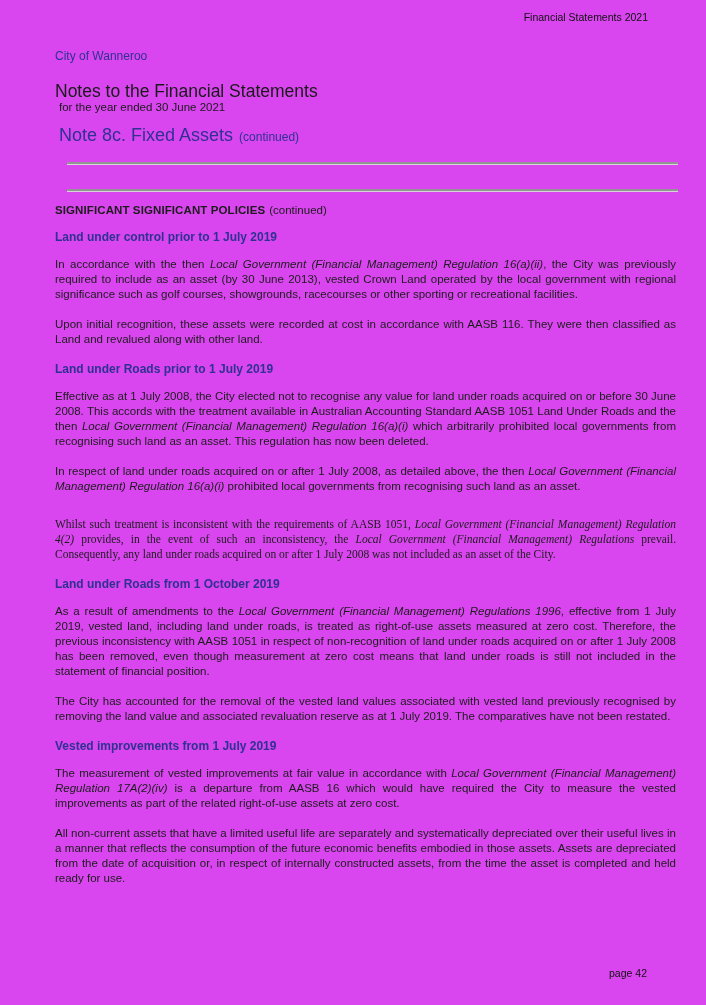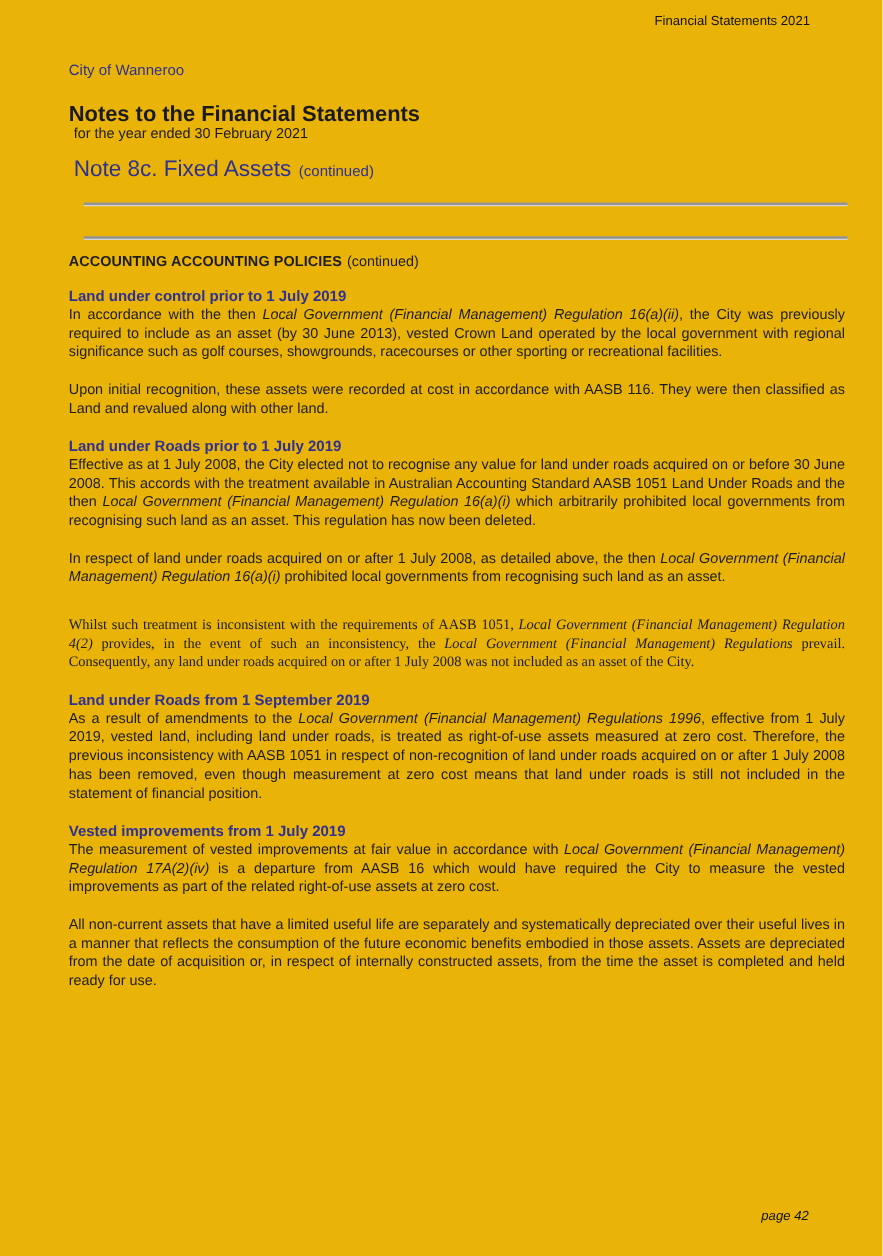--- a/index.html
+++ b/index.html
@@ -8,7 +8,7 @@
   .page {
     position:relative;
     width:706px; height:1005px;
-    background:#eab308;
+    background:#d946ef;
     font-family:"Liberation Sans", sans-serif;
     color:var(--text);
     overflow:hidden;

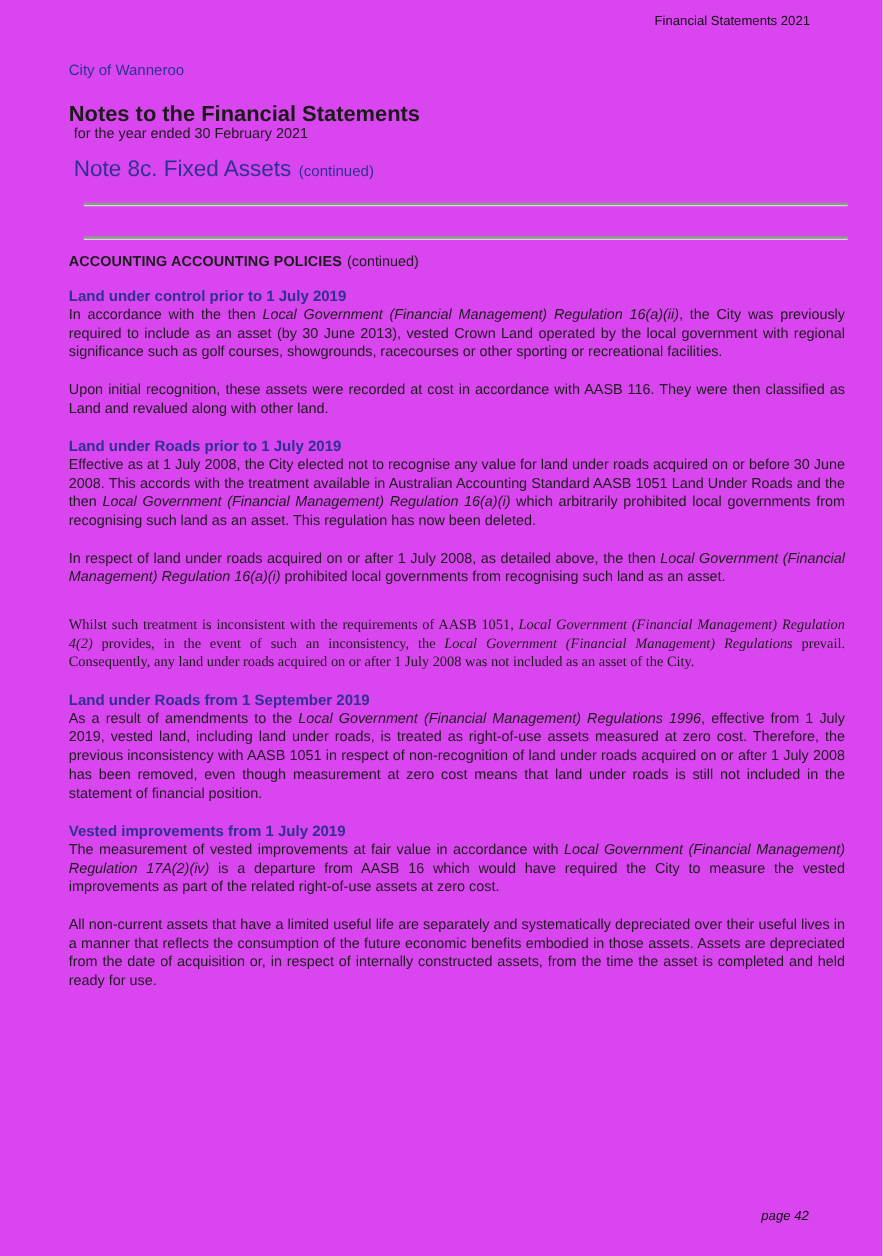--- a/index.html
+++ b/index.html
@@ -23,7 +23,7 @@
   }
   .doc-title {
     position:absolute; top:81px; left:55px;
-    margin:0; font-size:17.5px; font-weight:700; color:#1a1a1a;
+    margin:0; font-size:17.5px; font-weight:400; color:#1a1a1a;
   }
   .doc-subtitle {
     position:absolute; top:101px; left:59px;

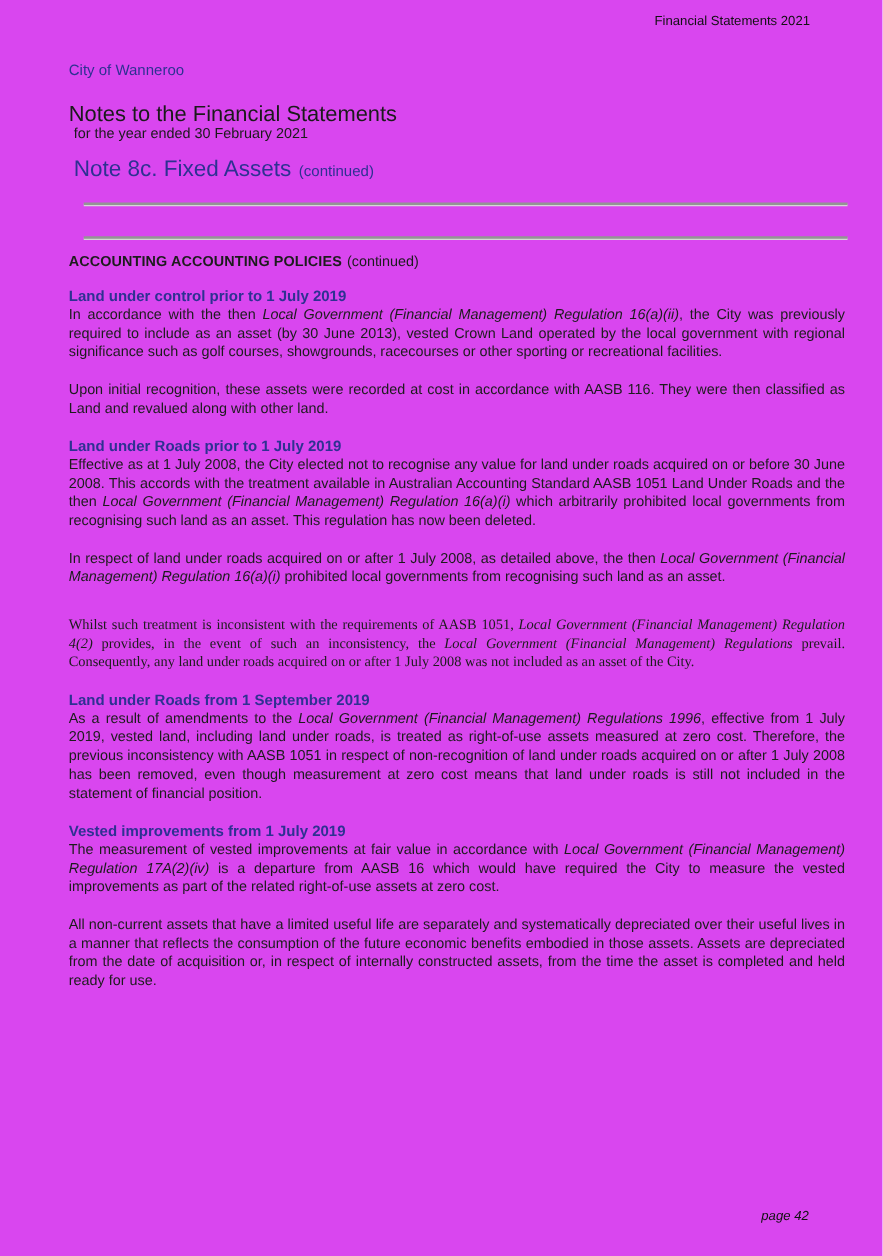--- a/index.html
+++ b/index.html
@@ -72,7 +72,7 @@
   <h1 class="org-title">City of Wanneroo</h1>
 
   <h2 class="doc-title">Notes to the Financial Statements</h2>
-  <div class="doc-subtitle">for the year ended 30 February 2021</div>
+  <div class="doc-subtitle">for the year ended 30 June 2021</div>
 
   <h2 class="note-title"><span>Note 8c. Fixed Assets</span><span class="note-suffix">(continued)</span></h2>
 

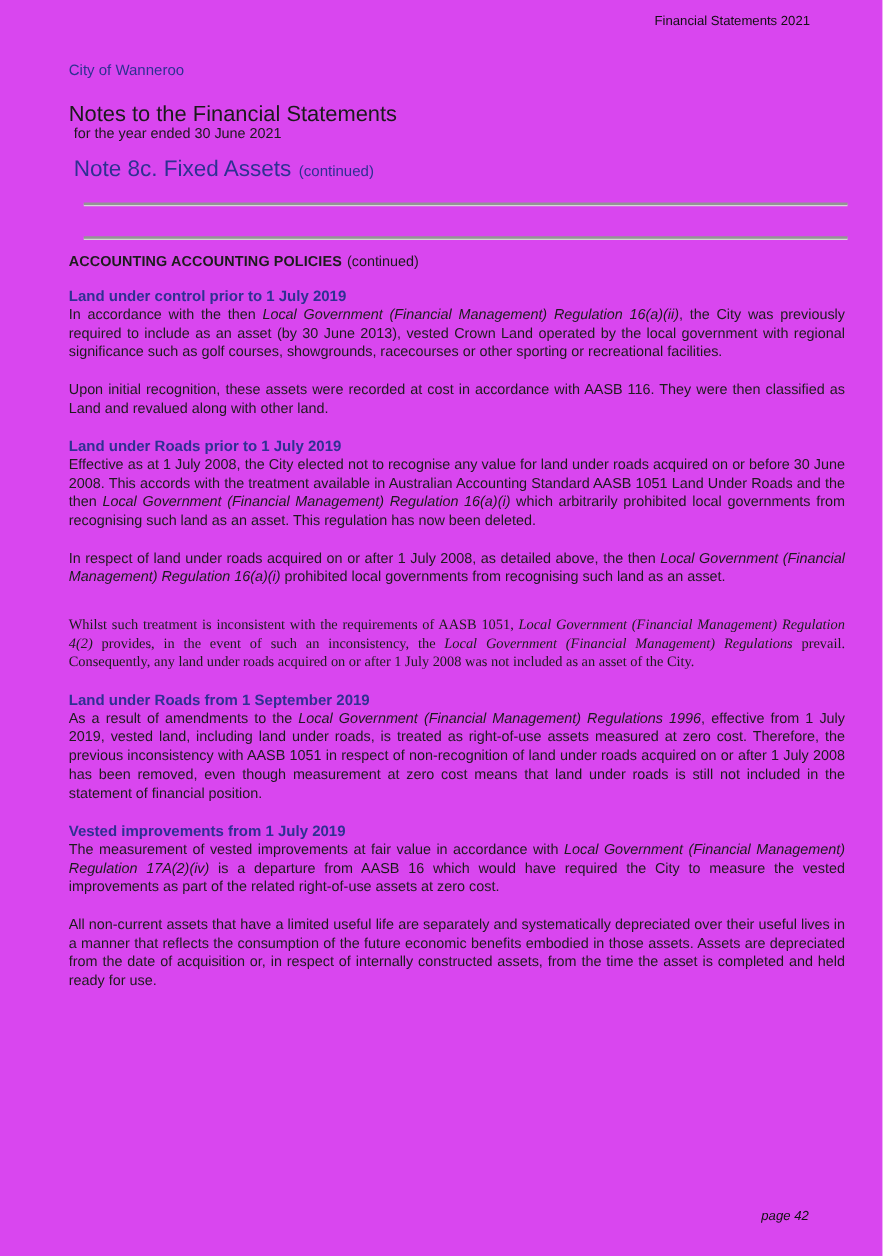--- a/index.html
+++ b/index.html
@@ -80,7 +80,7 @@
   <div class="rule rule-2"></div>
 
   <div class="content">
-    <div class="section-heading"><b>ACCOUNTING ACCOUNTING POLICIES</b><span class="suffix">(continued)</span></div>
+    <div class="section-heading"><b>SIGNIFICANT SIGNIFICANT POLICIES</b><span class="suffix">(continued)</span></div>
     <div>
         <h3 class="block-heading"><span>Land under control prior to 1 July 2019</span></h3>
         <p class="block-para"><span>In accordance with the then </span><span class="it">Local Government (Financial Management) Regulation 16(a)(ii)</span><span>, the City was previously required to include as an asset (by 30 June 2013), vested Crown Land operated by the local government with regional significance such as golf courses, showgrounds, racecourses or other sporting or recreational facilities.</span></p>

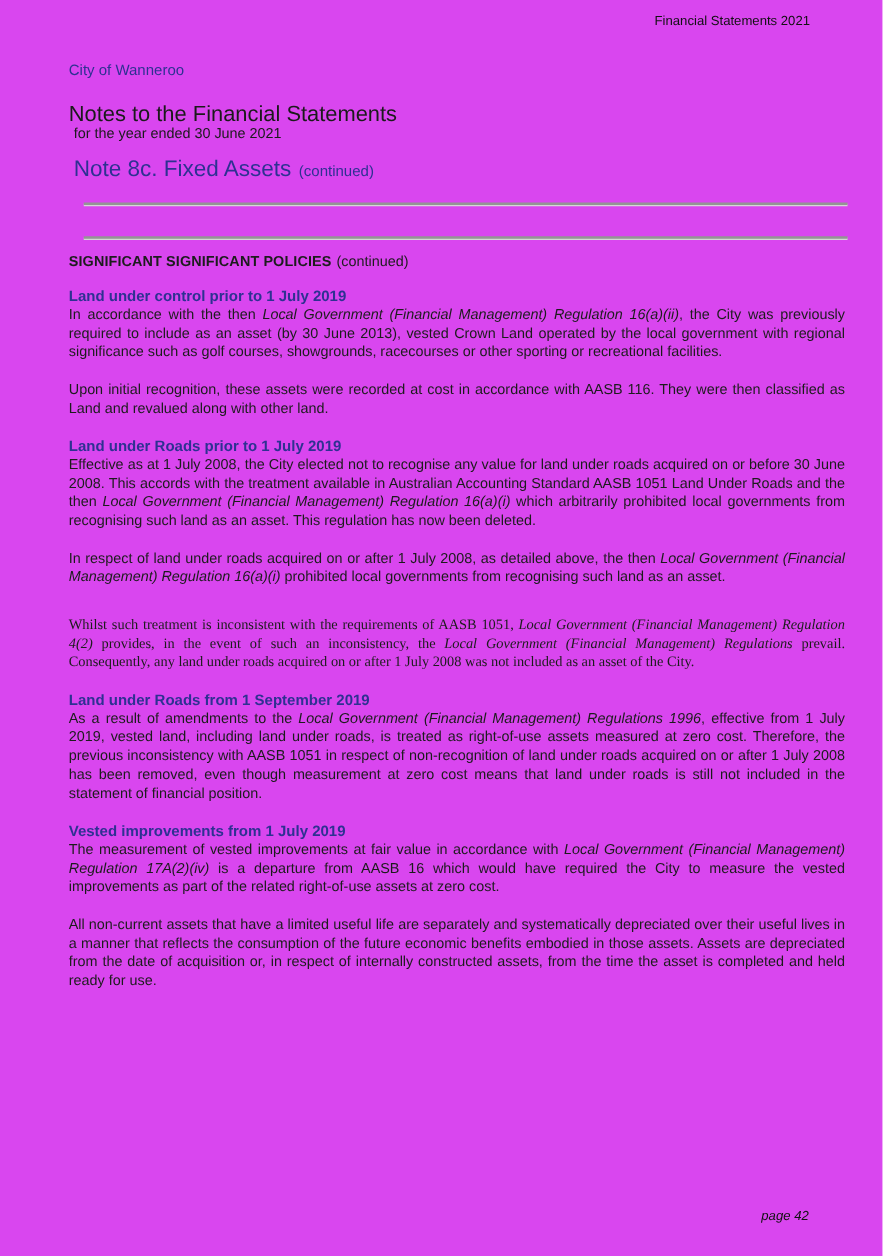--- a/index.html
+++ b/index.html
@@ -55,7 +55,7 @@
     font-size:11.5px; line-height:15px;
     margin:0 0 15px 0; text-align:justify;
   }
-  .block-heading + .block-para { margin-top:0; }
+  .block-heading + .block-para { margin-top:12px; }
   .space-lg { padding-top:8px;font-family:Liberation Serif, serif; }
   .it { font-style:italic; }
   .footer {

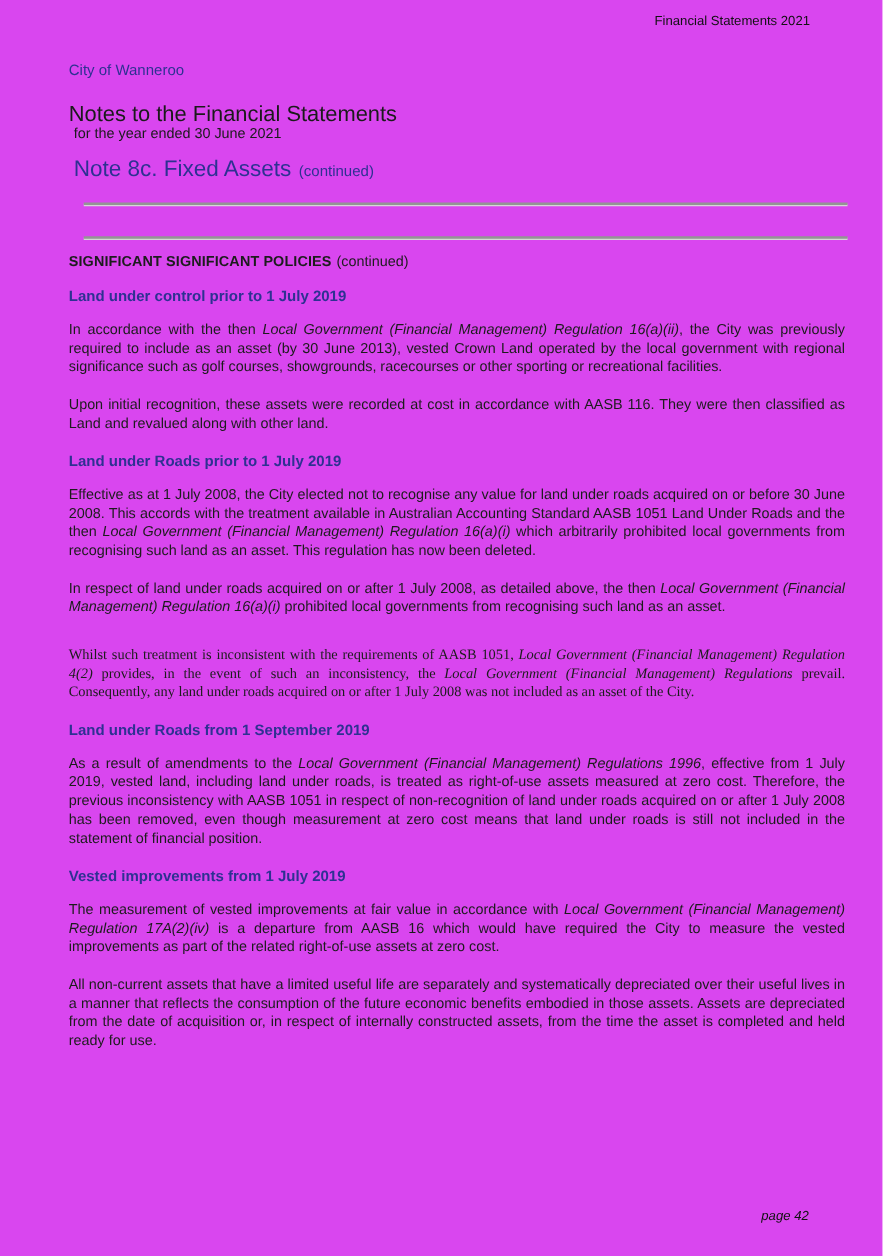--- a/index.html
+++ b/index.html
@@ -89,7 +89,7 @@
         <p class="block-para"><span>Effective as at 1 July 2008, the City elected not to recognise any value for land under roads acquired on or before 30 June 2008. This accords with the treatment available in Australian Accounting Standard AASB 1051 Land Under Roads and the then </span><span class="it">Local Government (Financial Management) Regulation 16(a)(i)</span><span> which arbitrarily prohibited local governments from recognising such land as an asset. This regulation has now been deleted.</span></p>
         <p class="block-para"><span>In respect of land under roads acquired on or after 1 July 2008, as detailed above, the then </span><span class="it">Local Government (Financial Management) Regulation 16(a)(i)</span><span> prohibited local governments from recognising such land as an asset.</span></p>
         <p class="block-para space-lg"><span>Whilst such treatment is inconsistent with the requirements of AASB 1051, </span><span class="it">Local Government (Financial Management) Regulation 4(2)</span><span> provides, in the event of such an inconsistency, the </span><span class="it">Local Government (Financial Management) Regulations</span><span> prevail. Consequently, any land under roads acquired on or after 1 July 2008 was not included as an asset of the City.</span></p>
-        <h3 class="block-heading"><span>Land under Roads from 1 September 2019</span></h3>
+        <h3 class="block-heading"><span>Land under Roads from 1 October 2019</span></h3>
         <p class="block-para"><span>As a result of amendments to the </span><span class="it">Local Government (Financial Management) Regulations 1996</span><span>, effective from 1 July 2019, vested land, including land under roads, is treated as right-of-use assets measured at zero cost. Therefore, the previous inconsistency with AASB 1051 in respect of non-recognition of land under roads acquired on or after 1 July 2008 has been removed, even though measurement at zero cost means that land under roads is still not included in the statement of financial position.</span></p>
         <h3 class="block-heading"><span>Vested improvements from 1 July 2019</span></h3>
         <p class="block-para"><span>The measurement of vested improvements at fair value in accordance with </span><span class="it">Local Government (Financial Management) Regulation 17A(2)(iv)</span><span> is a departure from AASB 16 which would have required the City to measure the vested improvements as part of the related right-of-use assets at zero cost.</span></p>

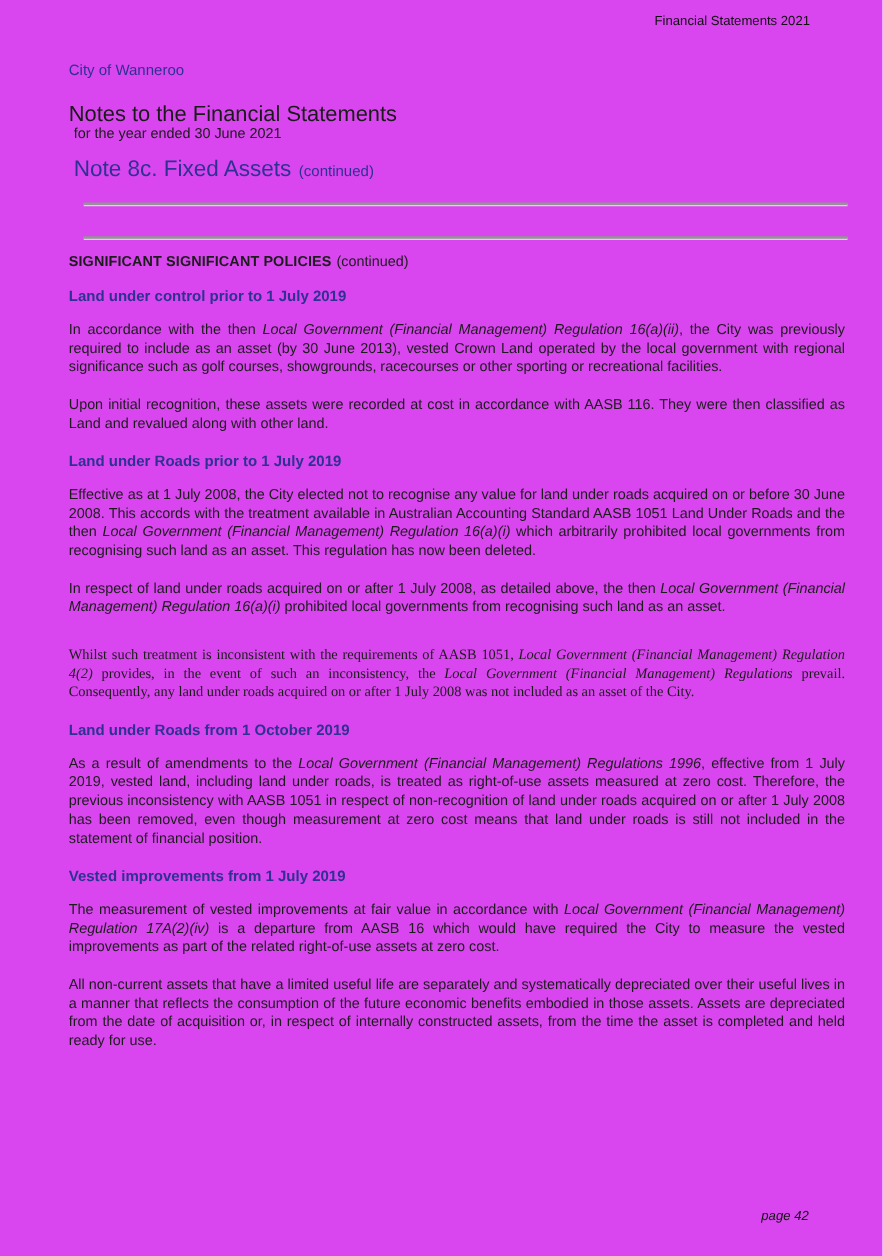--- a/index.html
+++ b/index.html
@@ -91,6 +91,7 @@
         <p class="block-para space-lg"><span>Whilst such treatment is inconsistent with the requirements of AASB 1051, </span><span class="it">Local Government (Financial Management) Regulation 4(2)</span><span> provides, in the event of such an inconsistency, the </span><span class="it">Local Government (Financial Management) Regulations</span><span> prevail. Consequently, any land under roads acquired on or after 1 July 2008 was not included as an asset of the City.</span></p>
         <h3 class="block-heading"><span>Land under Roads from 1 October 2019</span></h3>
         <p class="block-para"><span>As a result of amendments to the </span><span class="it">Local Government (Financial Management) Regulations 1996</span><span>, effective from 1 July 2019, vested land, including land under roads, is treated as right-of-use assets measured at zero cost. Therefore, the previous inconsistency with AASB 1051 in respect of non-recognition of land under roads acquired on or after 1 July 2008 has been removed, even though measurement at zero cost means that land under roads is still not included in the statement of financial position.</span></p>
+        <p class="block-para"><span>The City has accounted for the removal of the vested land values associated with vested land previously recognised by removing the land value and associated revaluation reserve as at 1 July 2019. The comparatives have not been restated.</span></p>
         <h3 class="block-heading"><span>Vested improvements from 1 July 2019</span></h3>
         <p class="block-para"><span>The measurement of vested improvements at fair value in accordance with </span><span class="it">Local Government (Financial Management) Regulation 17A(2)(iv)</span><span> is a departure from AASB 16 which would have required the City to measure the vested improvements as part of the related right-of-use assets at zero cost.</span></p>
         <p class="block-para"><span>All non-current assets that have a limited useful life are separately and systematically depreciated over their useful lives in a manner that reflects the consumption of the future economic benefits embodied in those assets.  Assets are depreciated from the date of acquisition or, in respect of internally constructed assets, from the time the asset is completed and held ready for use.</span></p>

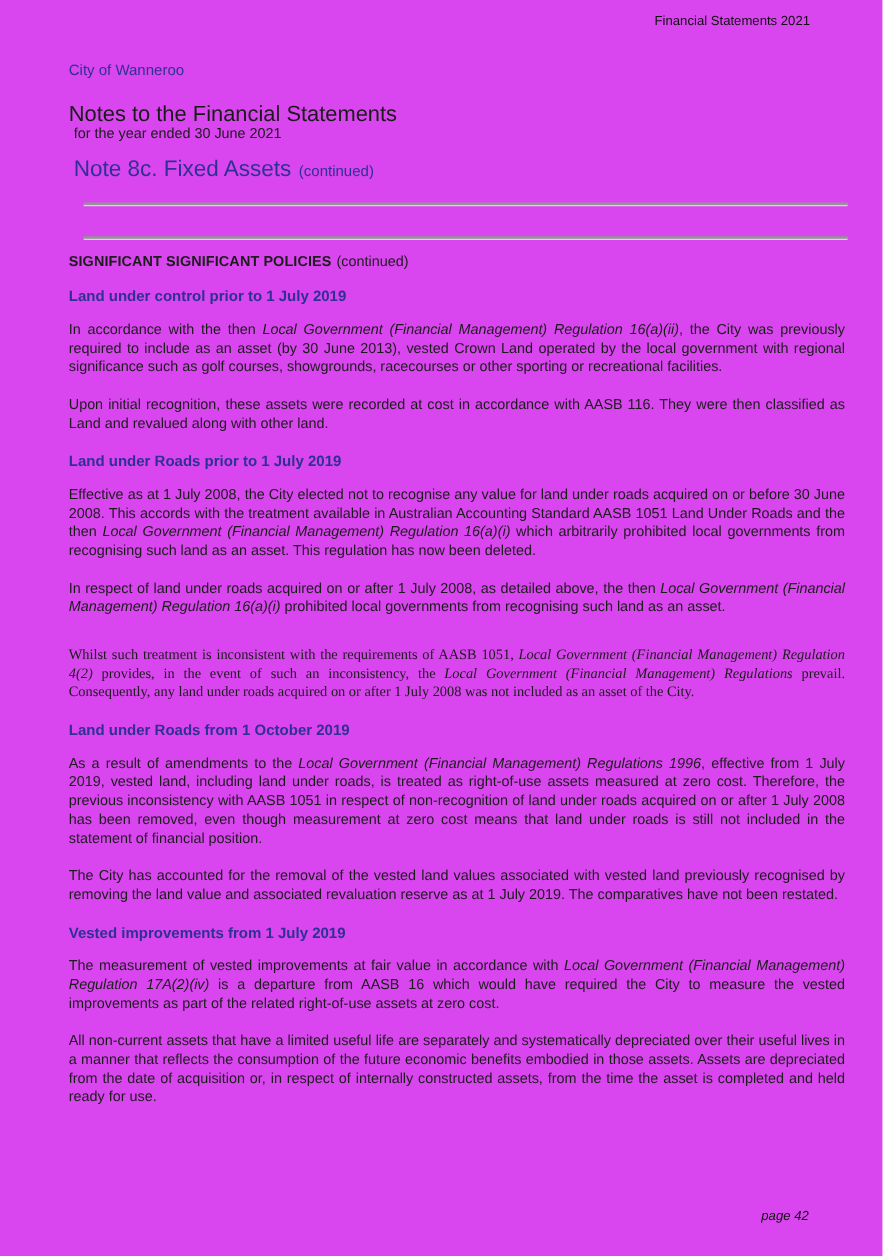--- a/index.html
+++ b/index.html
@@ -60,7 +60,7 @@
   .it { font-style:italic; }
   .footer {
     position:absolute; top:967px; right:59px;
-    font-size:10.5px; color:#111;font-style:italic;
+    font-size:10.5px; color:#111;
   }
 </style>
 </head>

